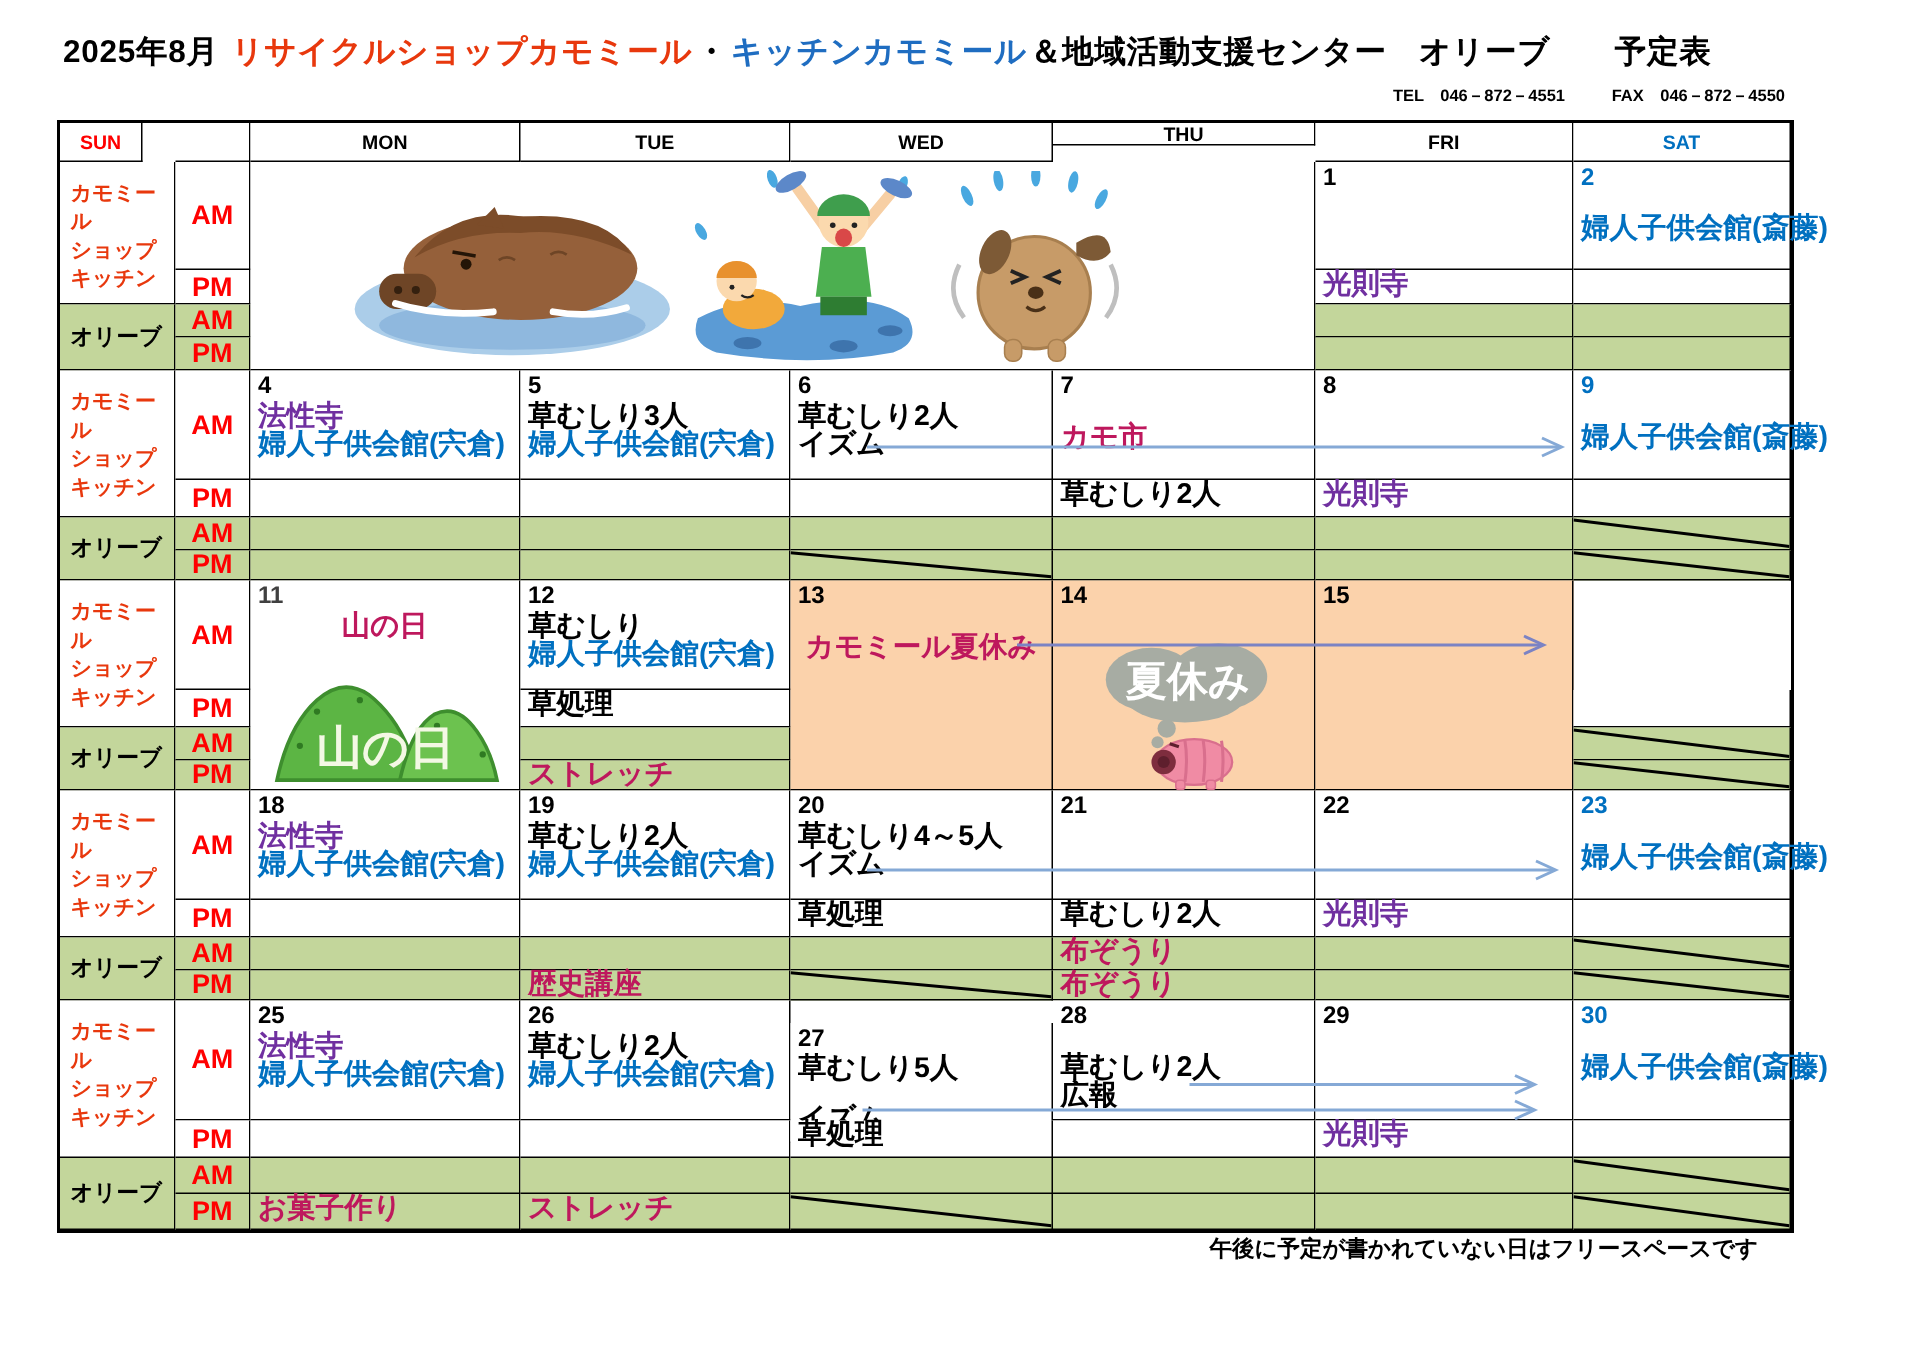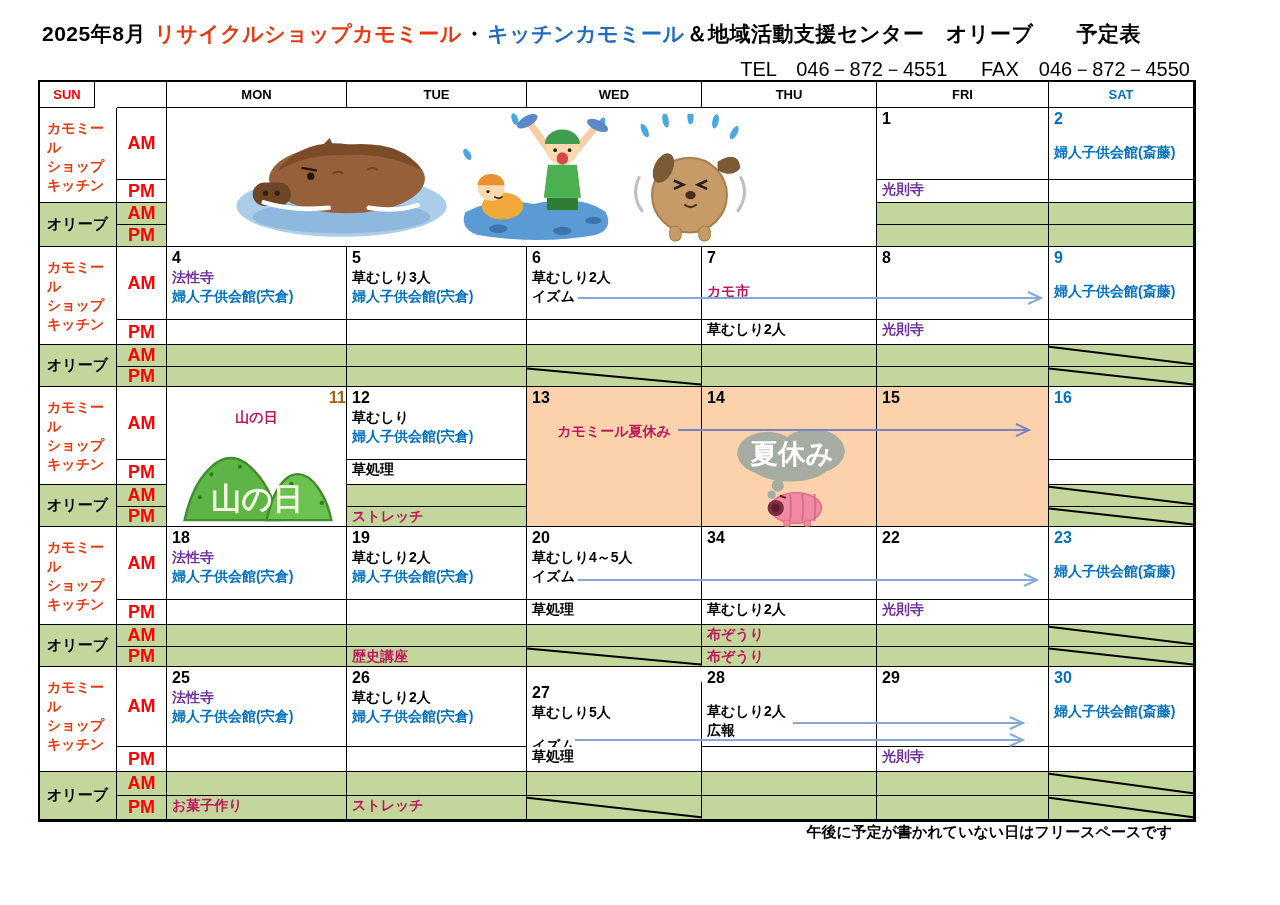--- a/index.html
+++ b/index.html
@@ -9,7 +9,7 @@
   .page-title .seg{margin-right:2px;}
   .seg-shop{color:#e8380d;font-family:Liberation Mono, monospace;}
   .seg-kitchen{color:#1f6dc1;}
-  .contact{position:absolute;top:56px;right:90px;font-size:20px;font-weight:normal;white-space:nowrap;}
+  .contact{position:absolute;top:56px;right:90px;font-size:11px;font-weight:bold;white-space:nowrap;}
   .contact span{margin-left:28px;}
   .footer-note{position:absolute;top:823px;right:108px;font-size:15px;font-weight:bold;}
 

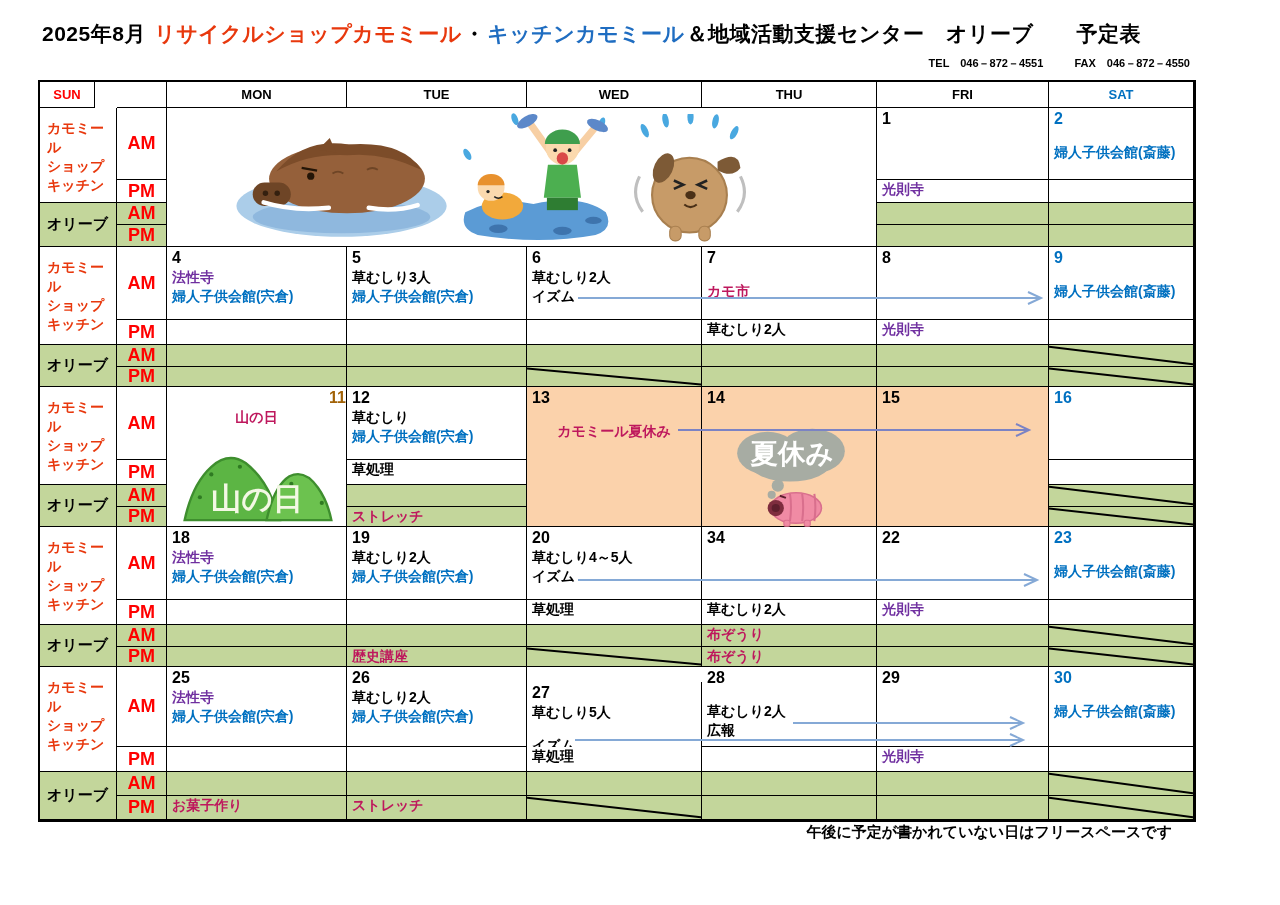--- a/index.html
+++ b/index.html
@@ -61,7 +61,7 @@
     <div class="cell hdr" style="left: 307px; top: 0px; width: 180px; height: 26px;">TUE</div>
     <div class="cell hdr" style="left: 127px; top: 0px; width: 180px; height: 26px;">MON</div>
     <div class="cell hdr" style="left: 487px; top: 0px; width: 175px; height: 26px;">WED</div>
-    <div class="cell hdr" style="left: 662px; top: 0px; width: 175px; height: 26px;">THU</div>
+    <div class="cell hdr" style="left: 662px; top: 0px; width: 175px; height: 15px;">THU</div>
     <div class="cell hdr" style="left: 837px; top: 0px; width: 172px; height: 26px;">FRI</div>
     <div class="cell hdr h-sat" style="left: 1009px; top: 0px; width: 145px; height: 26px;">SAT</div>
     <div class="cell lbl-cham" style="left: 0px; top: 26px; width: 77px; height: 95px;">

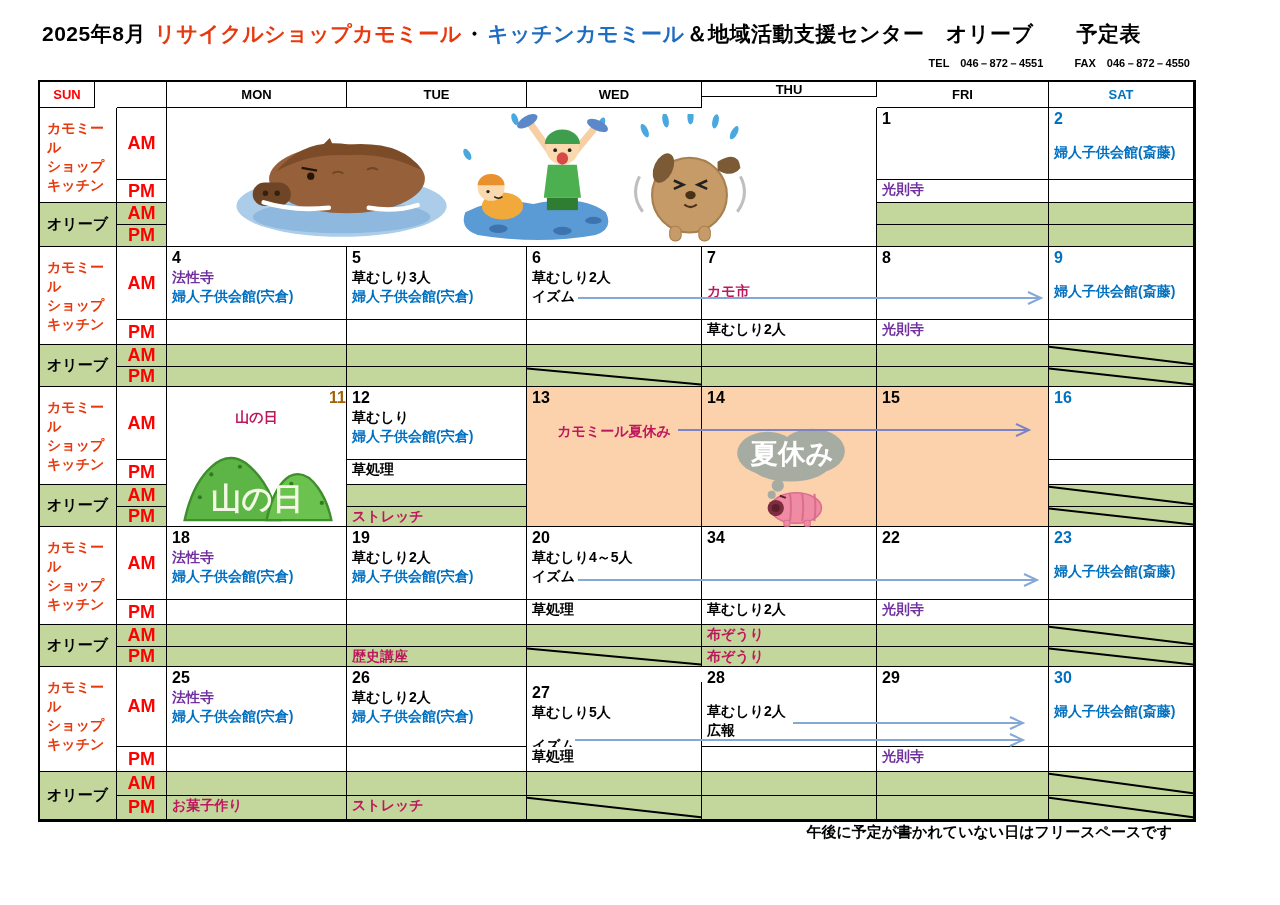--- a/index.html
+++ b/index.html
@@ -23,7 +23,7 @@
   .date{font-weight:bold;font-size:16px;line-height:20px;padding:1px 0 0 5px;}
   .d-red{color:#a16207;text-align:right;}
   .d-blue{color:#0070c0;}
-  .entry{font-weight:bold;font-size:14px;line-height:19px;padding-left:5px;white-space:nowrap;}
+  .entry{font-weight:bold;font-size:19px;line-height:19px;padding-left:5px;white-space:nowrap;}
   .entry.center{text-align:center;padding-left:0;}
   .entry.gap{margin-top:14px;}
   .c-red{color:#be185d;}

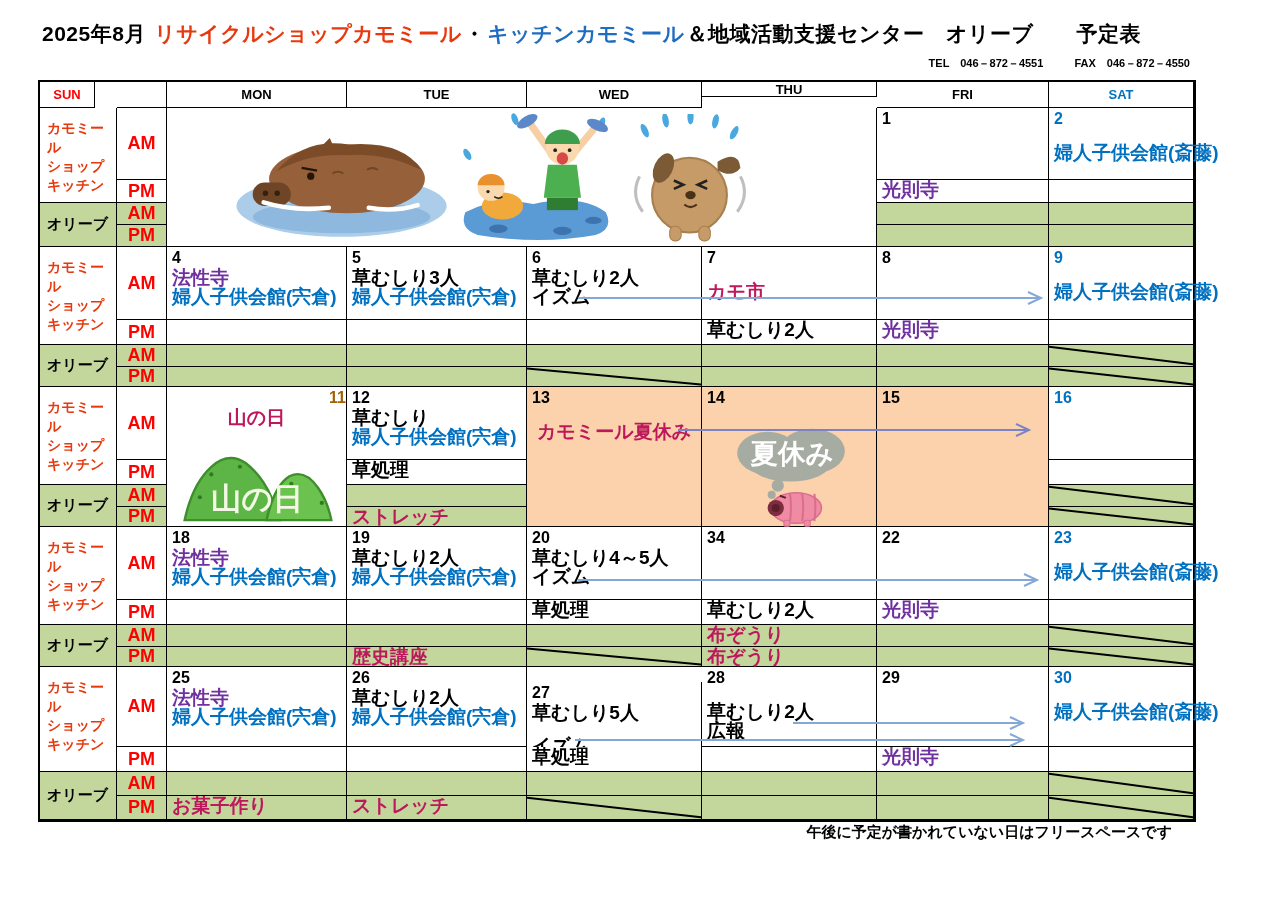--- a/index.html
+++ b/index.html
@@ -21,7 +21,7 @@
   .h-sun{color:#ff0000;}
   .h-sat{color:#0070c0;}
   .date{font-weight:bold;font-size:16px;line-height:20px;padding:1px 0 0 5px;}
-  .d-red{color:#a16207;text-align:right;}
+  .d-red{color:#404040;}
   .d-blue{color:#0070c0;}
   .entry{font-weight:bold;font-size:19px;line-height:19px;padding-left:5px;white-space:nowrap;}
   .entry.center{text-align:center;padding-left:0;}

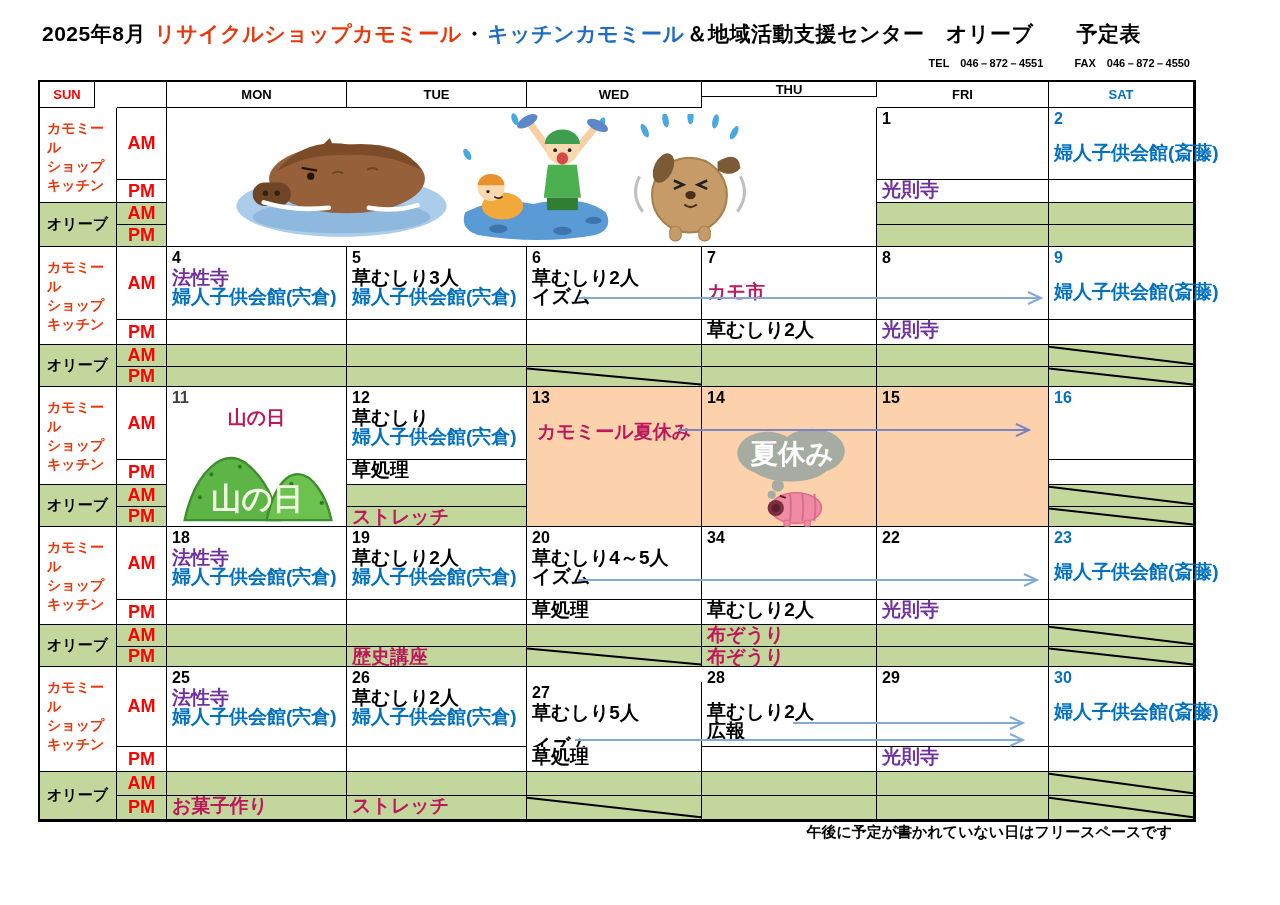--- a/index.html
+++ b/index.html
@@ -195,9 +195,6 @@
     </div>
     <div class="cell orange" style="left: 837px; top: 305px; width: 172px; height: 140px;">
       <div class="date">15</div>
-    </div>
-    <div class="cell" style="left: 1009px; top: 305px; width: 145px; height: 73px;">
-      <div class="date d-blue">16</div>
     </div>
     <div class="cell" style="left: 1009px; top: 378px; width: 145px; height: 25px;"></div>
     <div class="cell green" style="left: 1009px; top: 403px; width: 145px; height: 22px;">

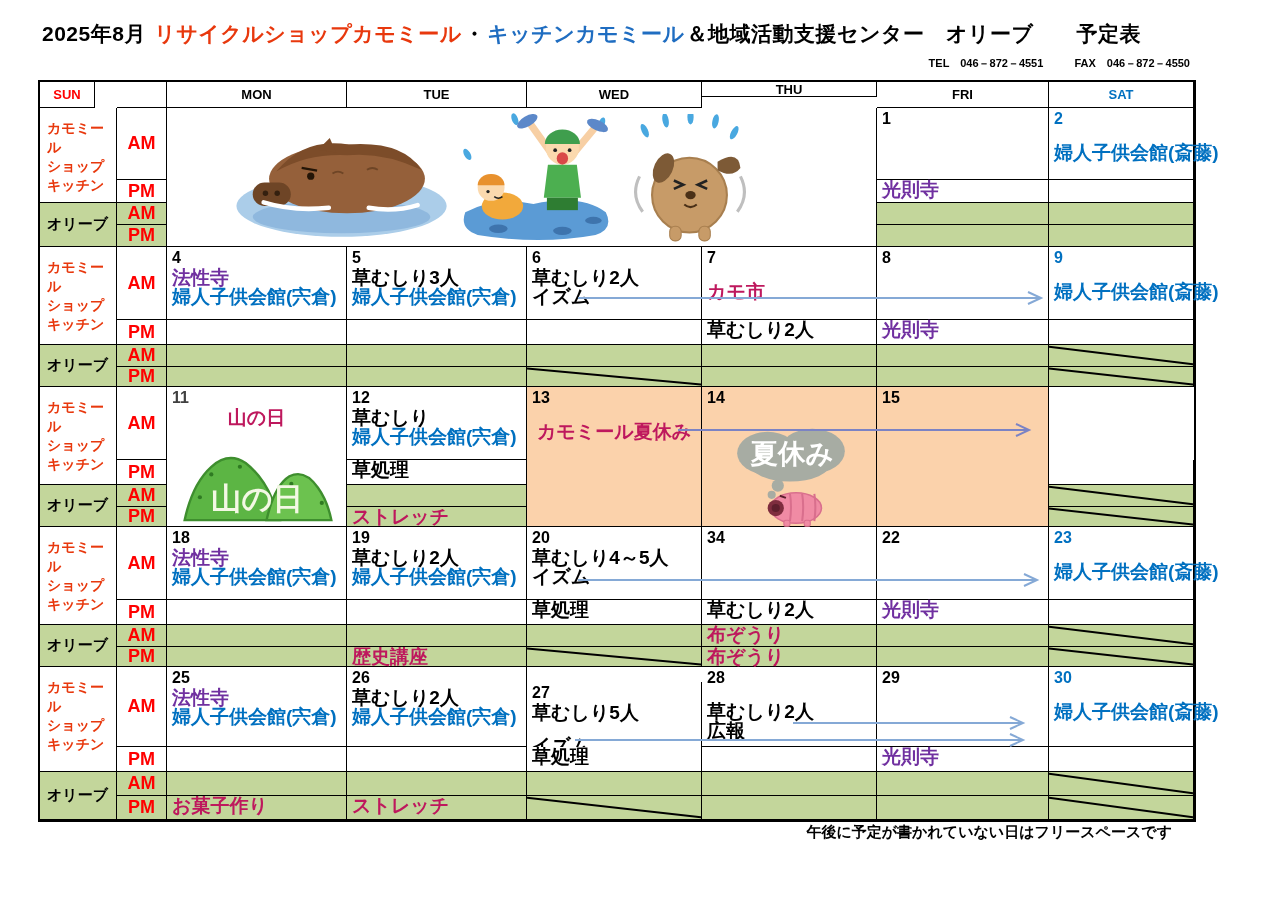--- a/index.html
+++ b/index.html
@@ -250,7 +250,7 @@
       </svg>
     </div>
     <div class="cell" style="left: 662px; top: 445px; width: 175px; height: 73px;">
-      <div class="date">34</div>
+      <div class="date">21</div>
     </div>
     <div class="cell" style="left: 662px; top: 518px; width: 175px; height: 25px;">
       <div class="entry c-black">草むしり2人</div>

